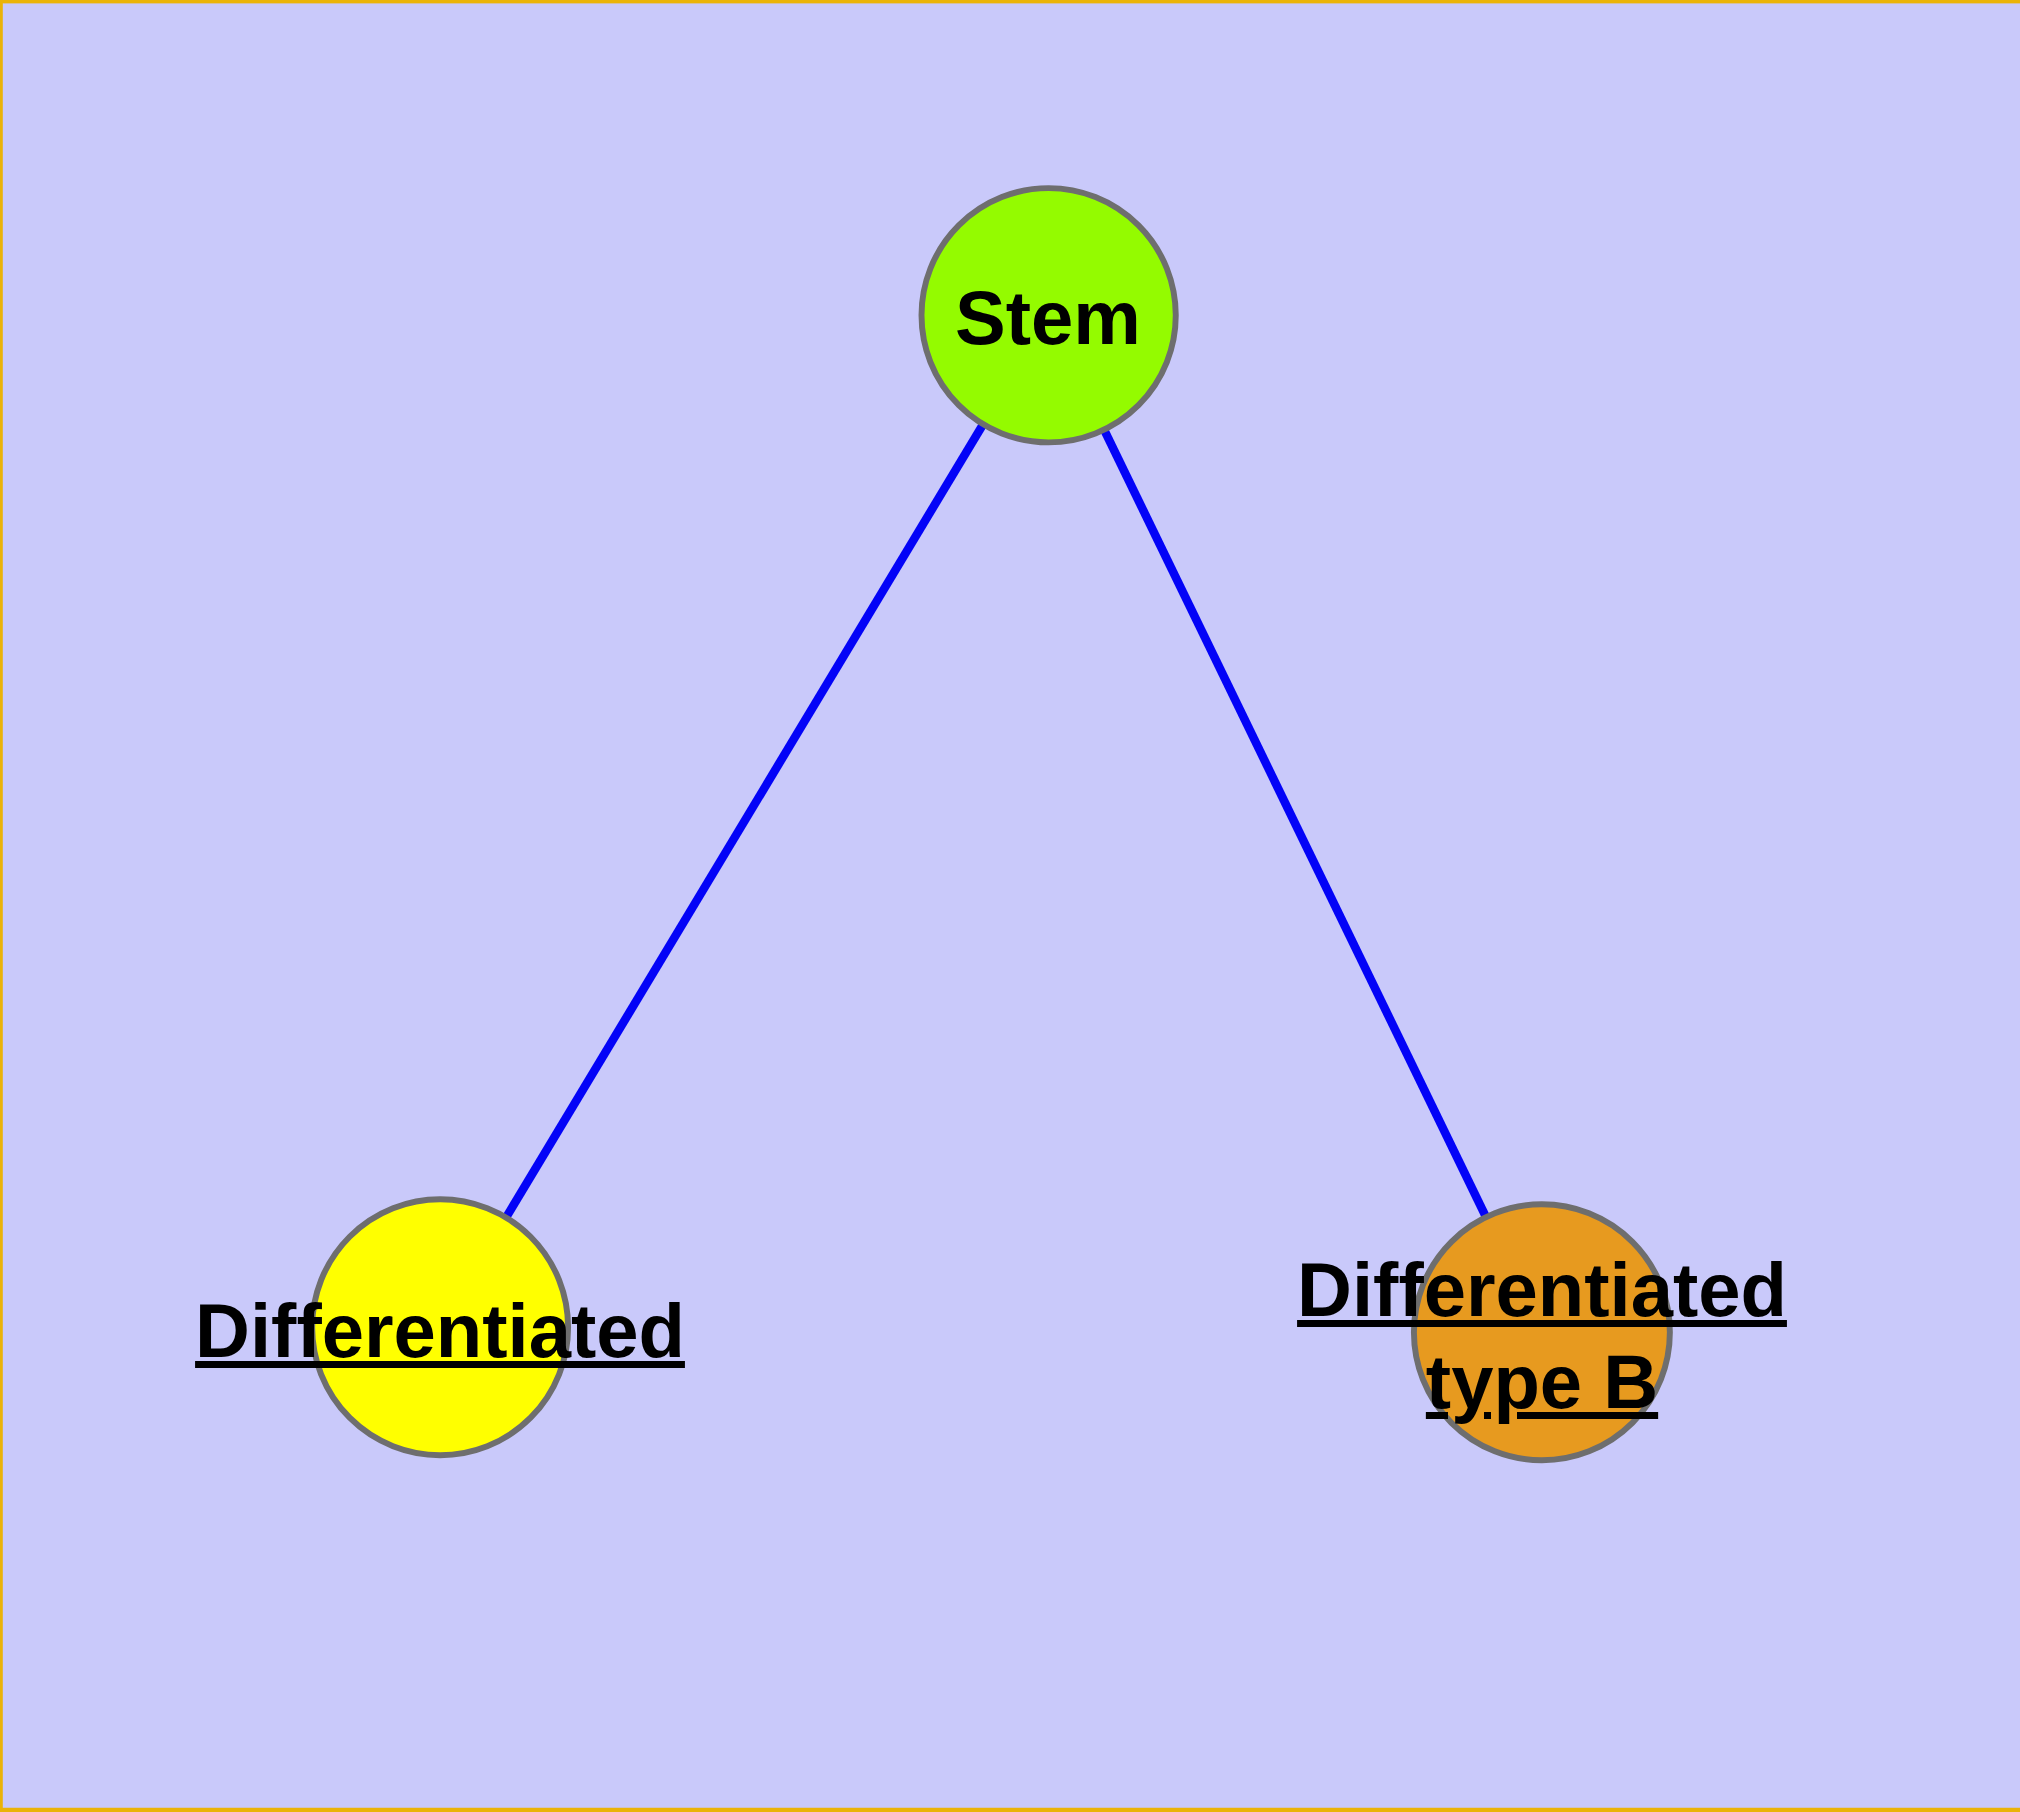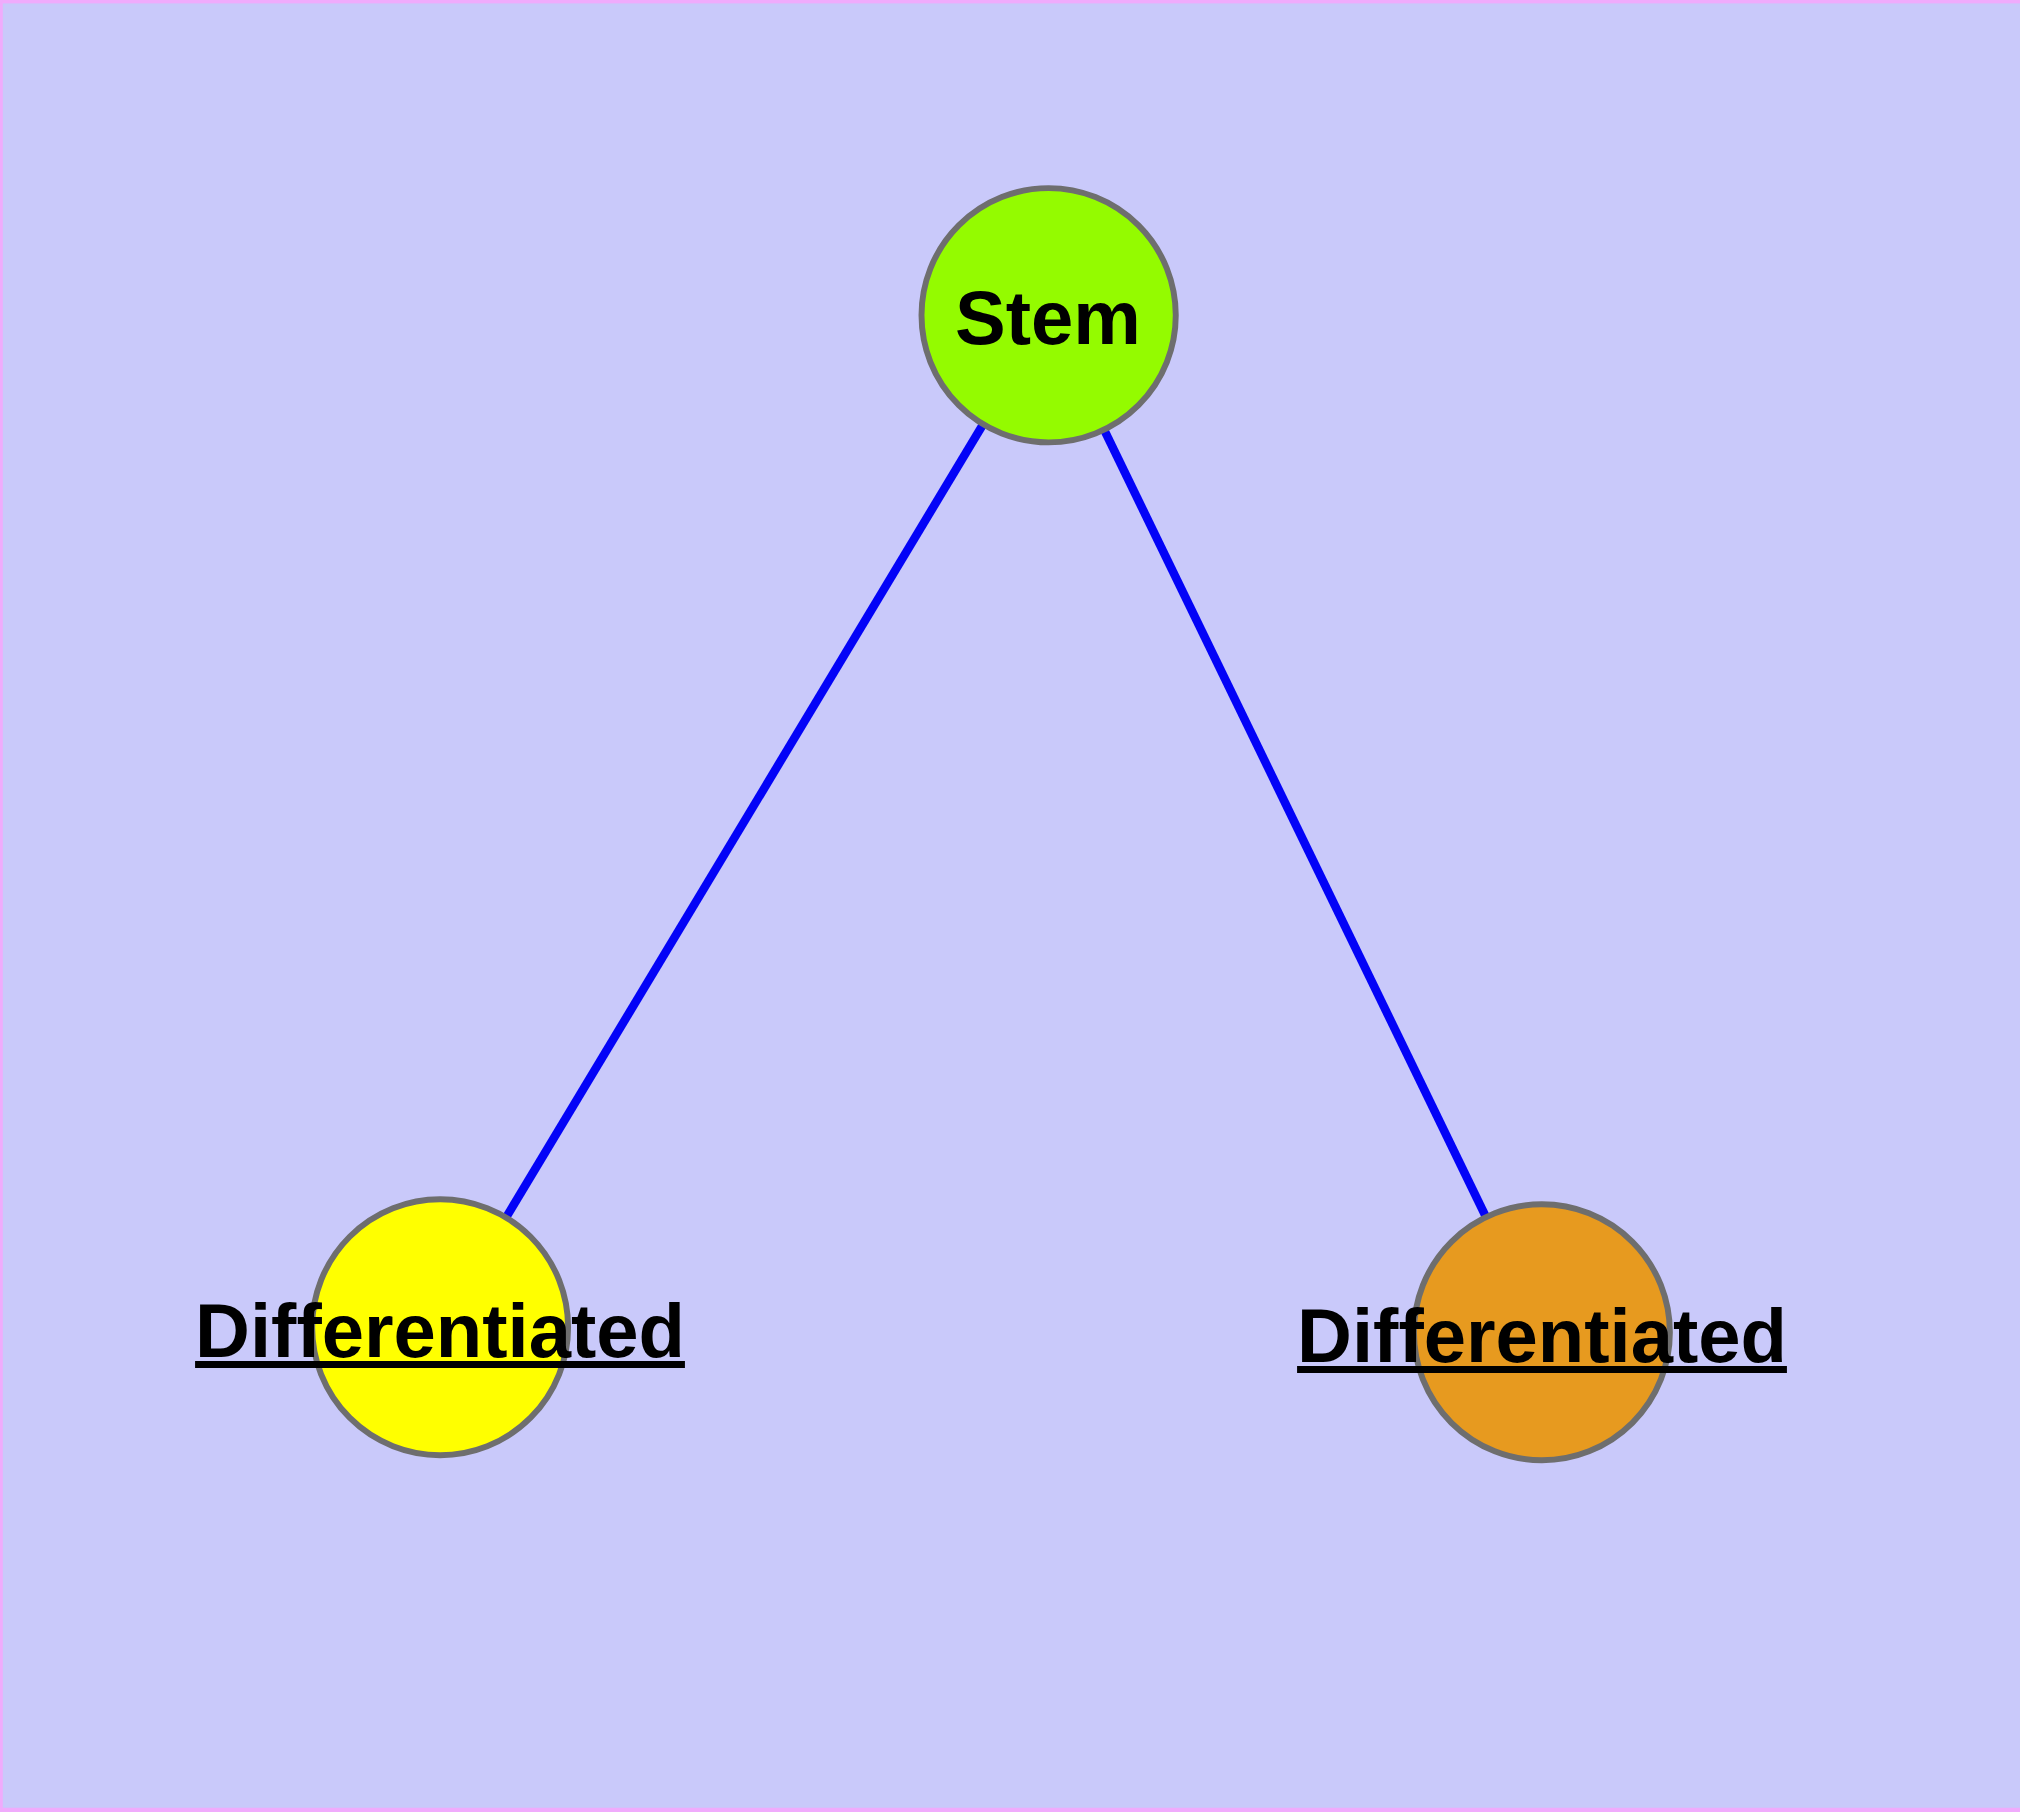--- a/index.html
+++ b/index.html
@@ -11,7 +11,7 @@
     position: relative;
     width: 2021px;
     height: 1812px;
-    background: #f0abfc;
+    background: #eab308;
     overflow: hidden;
     font-family: "Liberation Sans", sans-serif;
   }

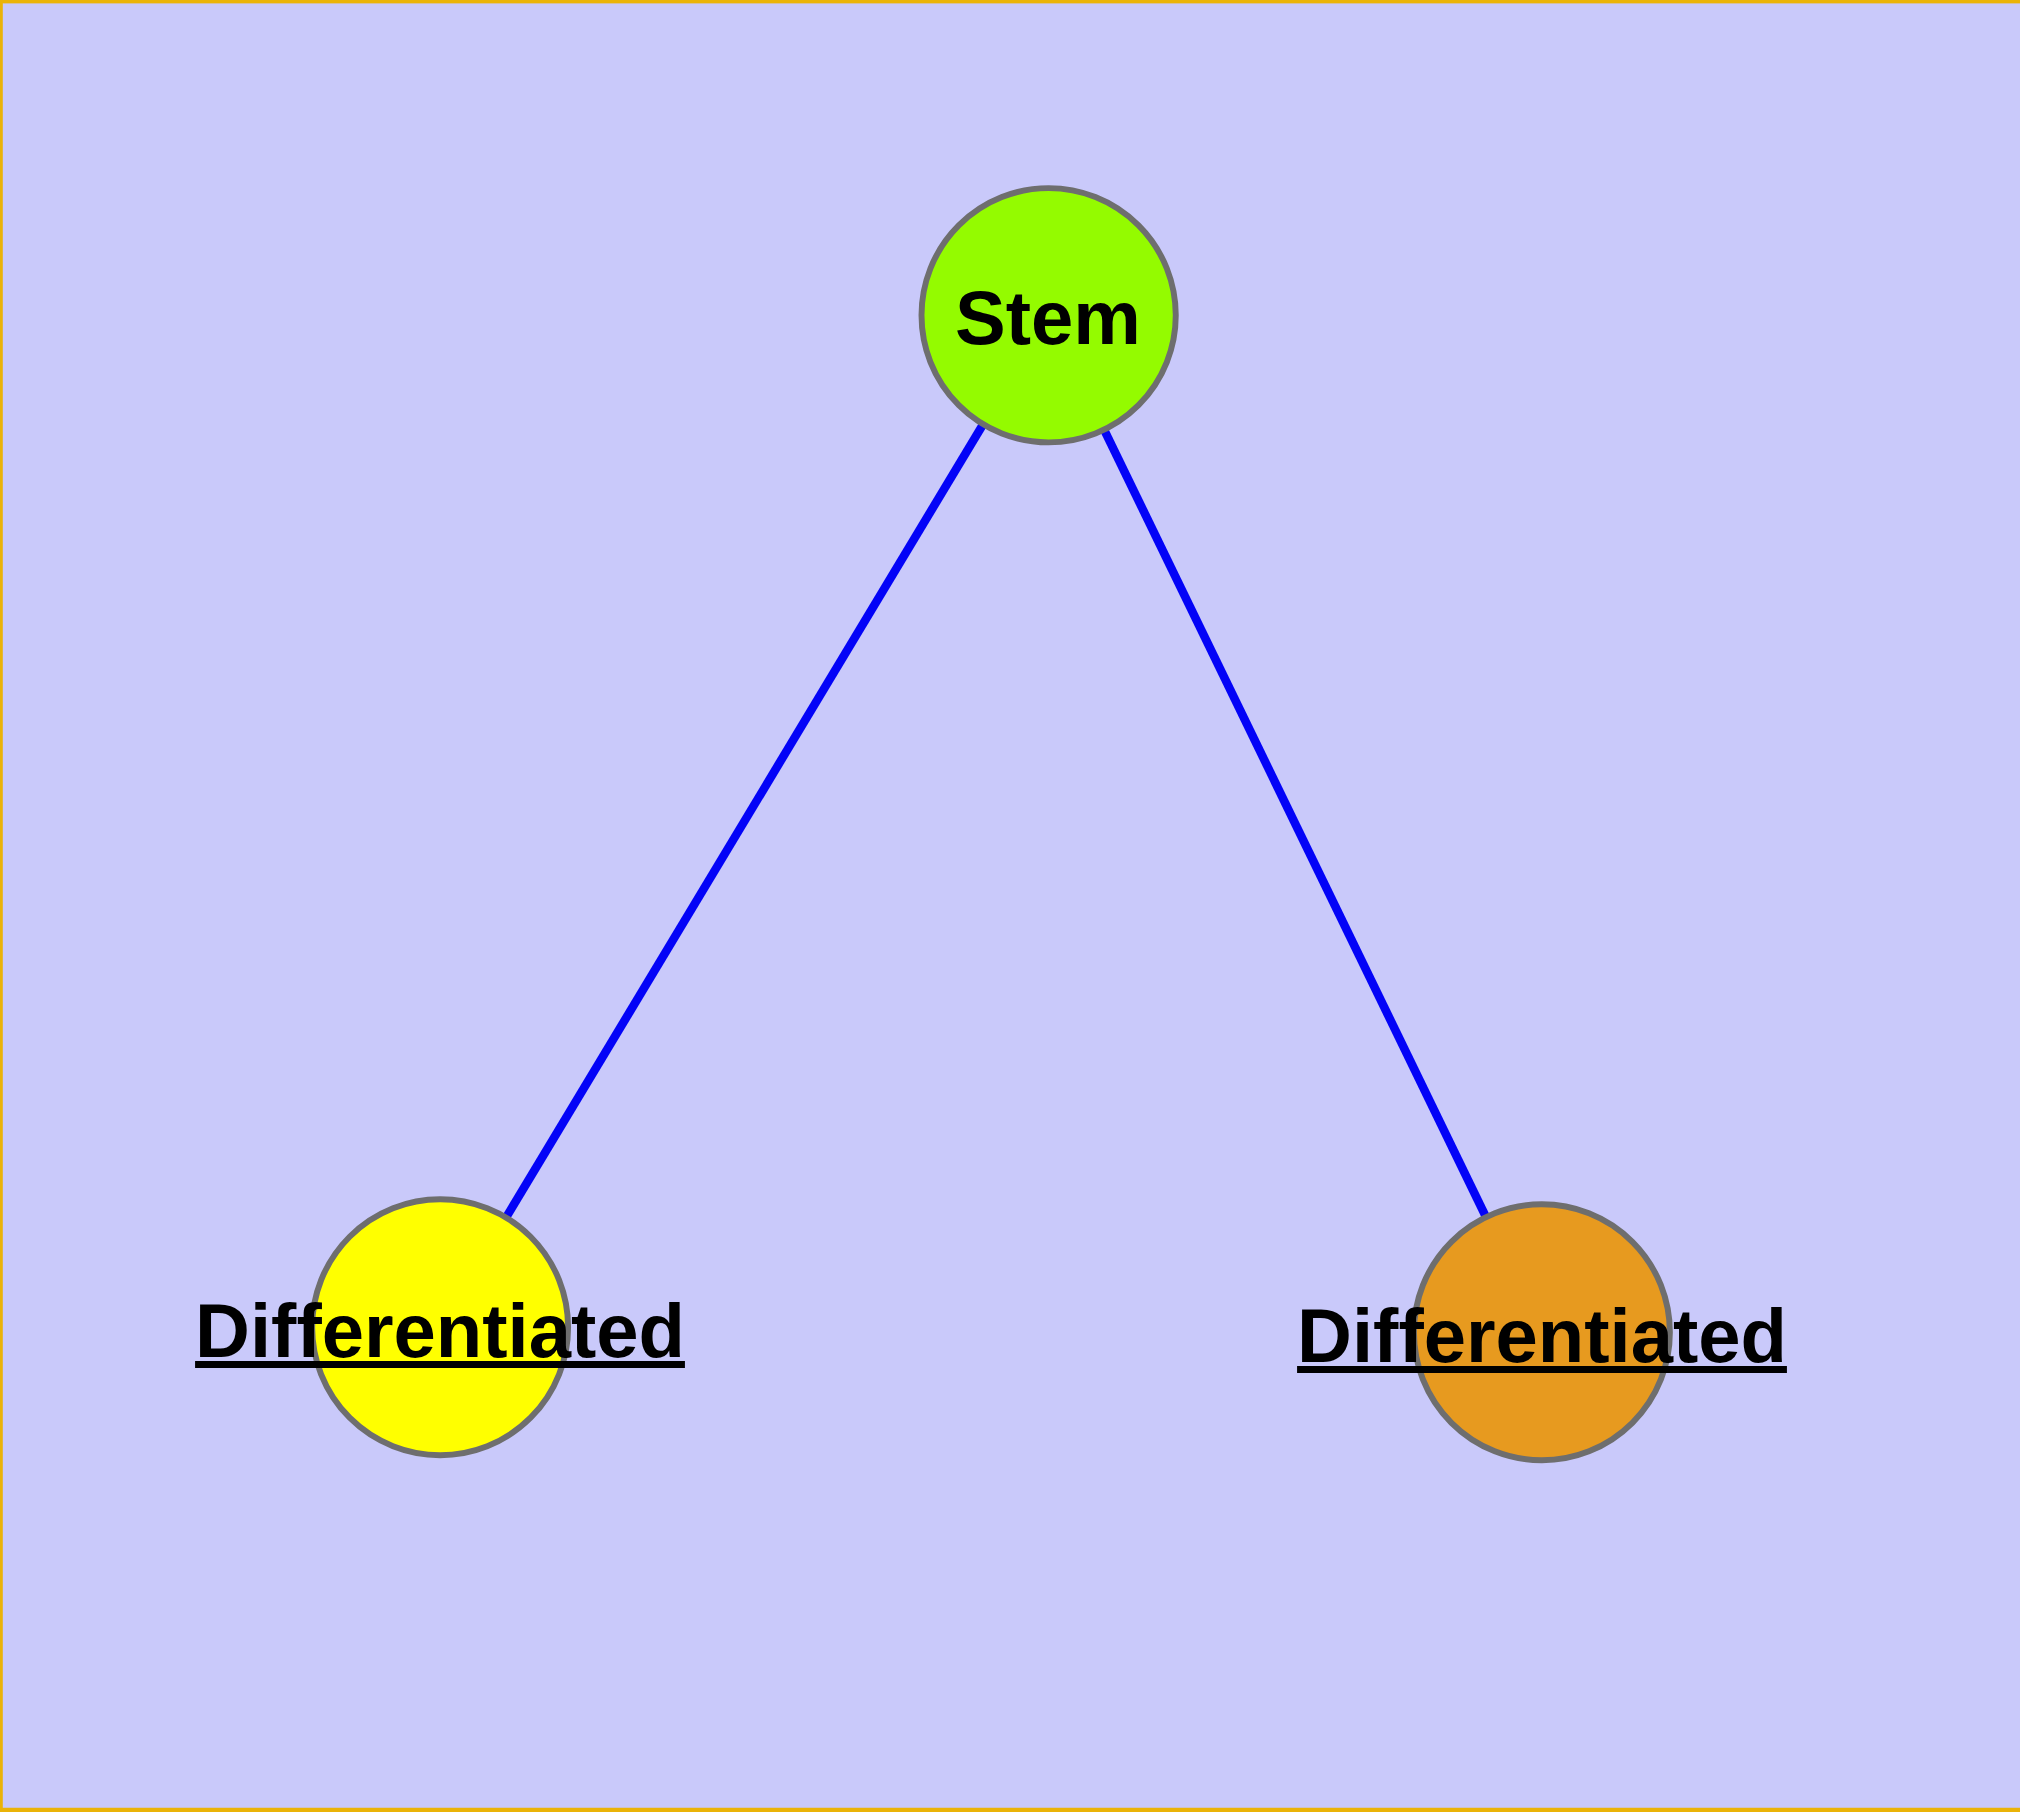--- a/index.html
+++ b/index.html
@@ -70,6 +70,7 @@
 
   <div class="node-label label-type-b">
     <span class="label-line">Differentiated</span>
+    <span class="label-line">type B</span>
   </div>
 
 </div>

